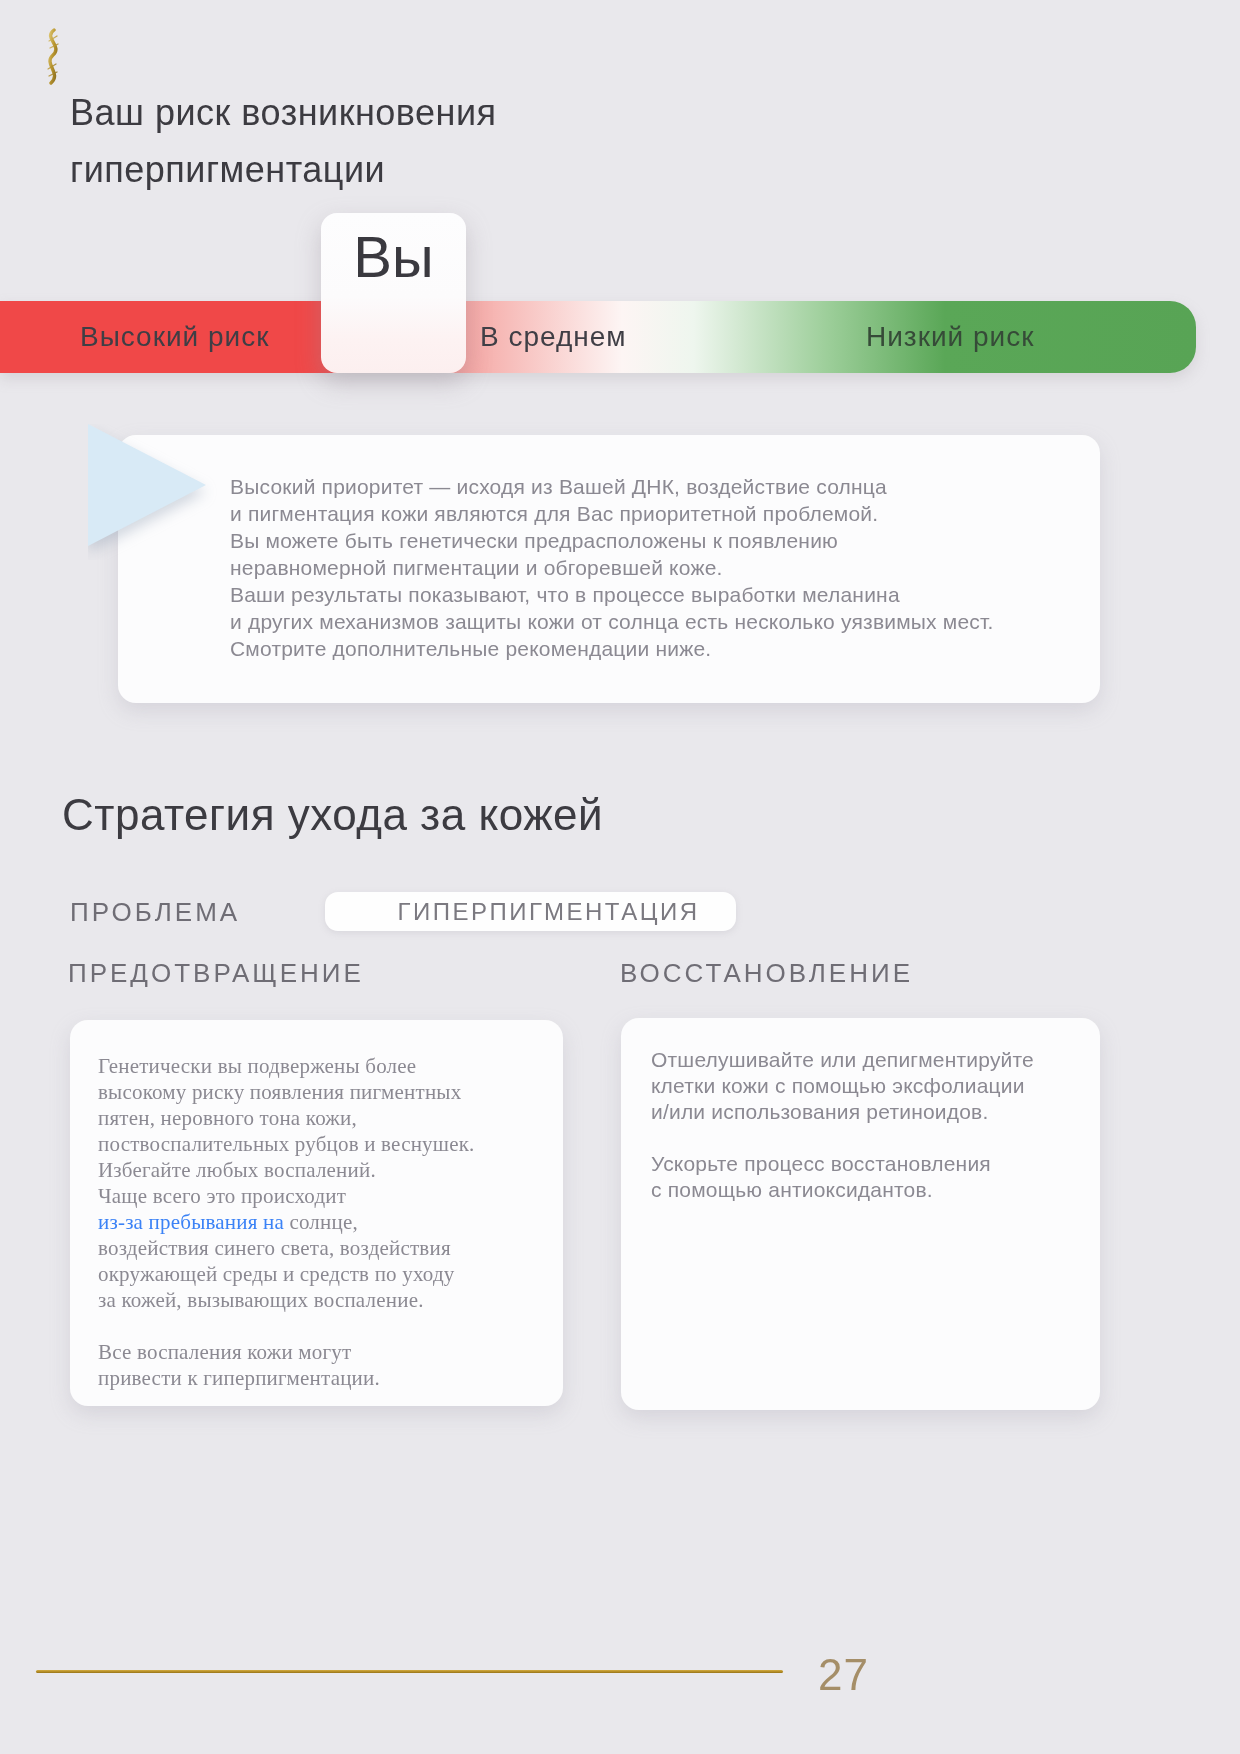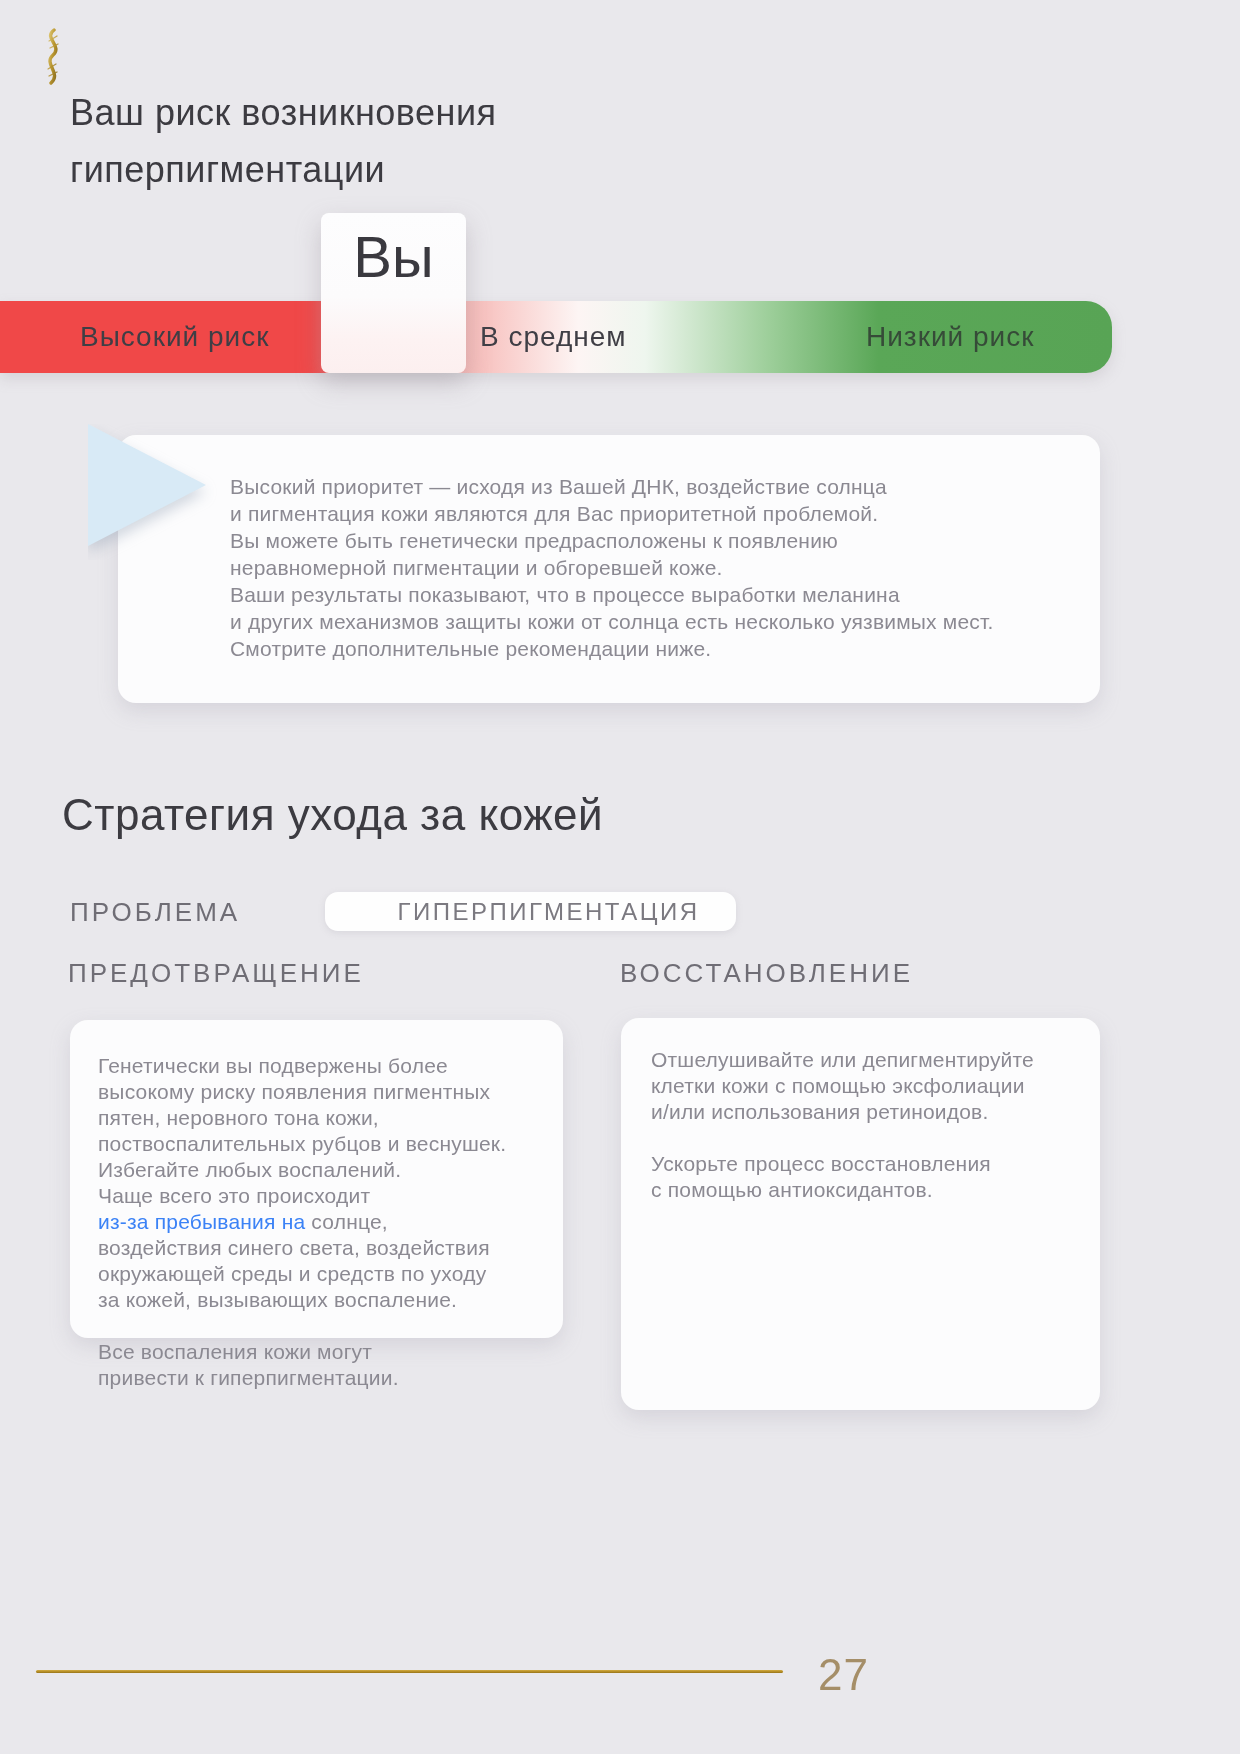--- a/index.html
+++ b/index.html
@@ -40,7 +40,7 @@
   .bar-label.low{left:866px;color:#364b38;}
   .you-marker{
     position:absolute;left:321px;top:213px;width:145px;height:160px;
-    border-radius:8px;
+    border-radius:16px;
     background:linear-gradient(180deg,#fdfdfe 0%,#fcfbfc 52%,#fdf2f2 80%,#fcefef 100%);
     box-shadow:0 10px 24px rgba(150,140,150,.38);
     z-index:2;

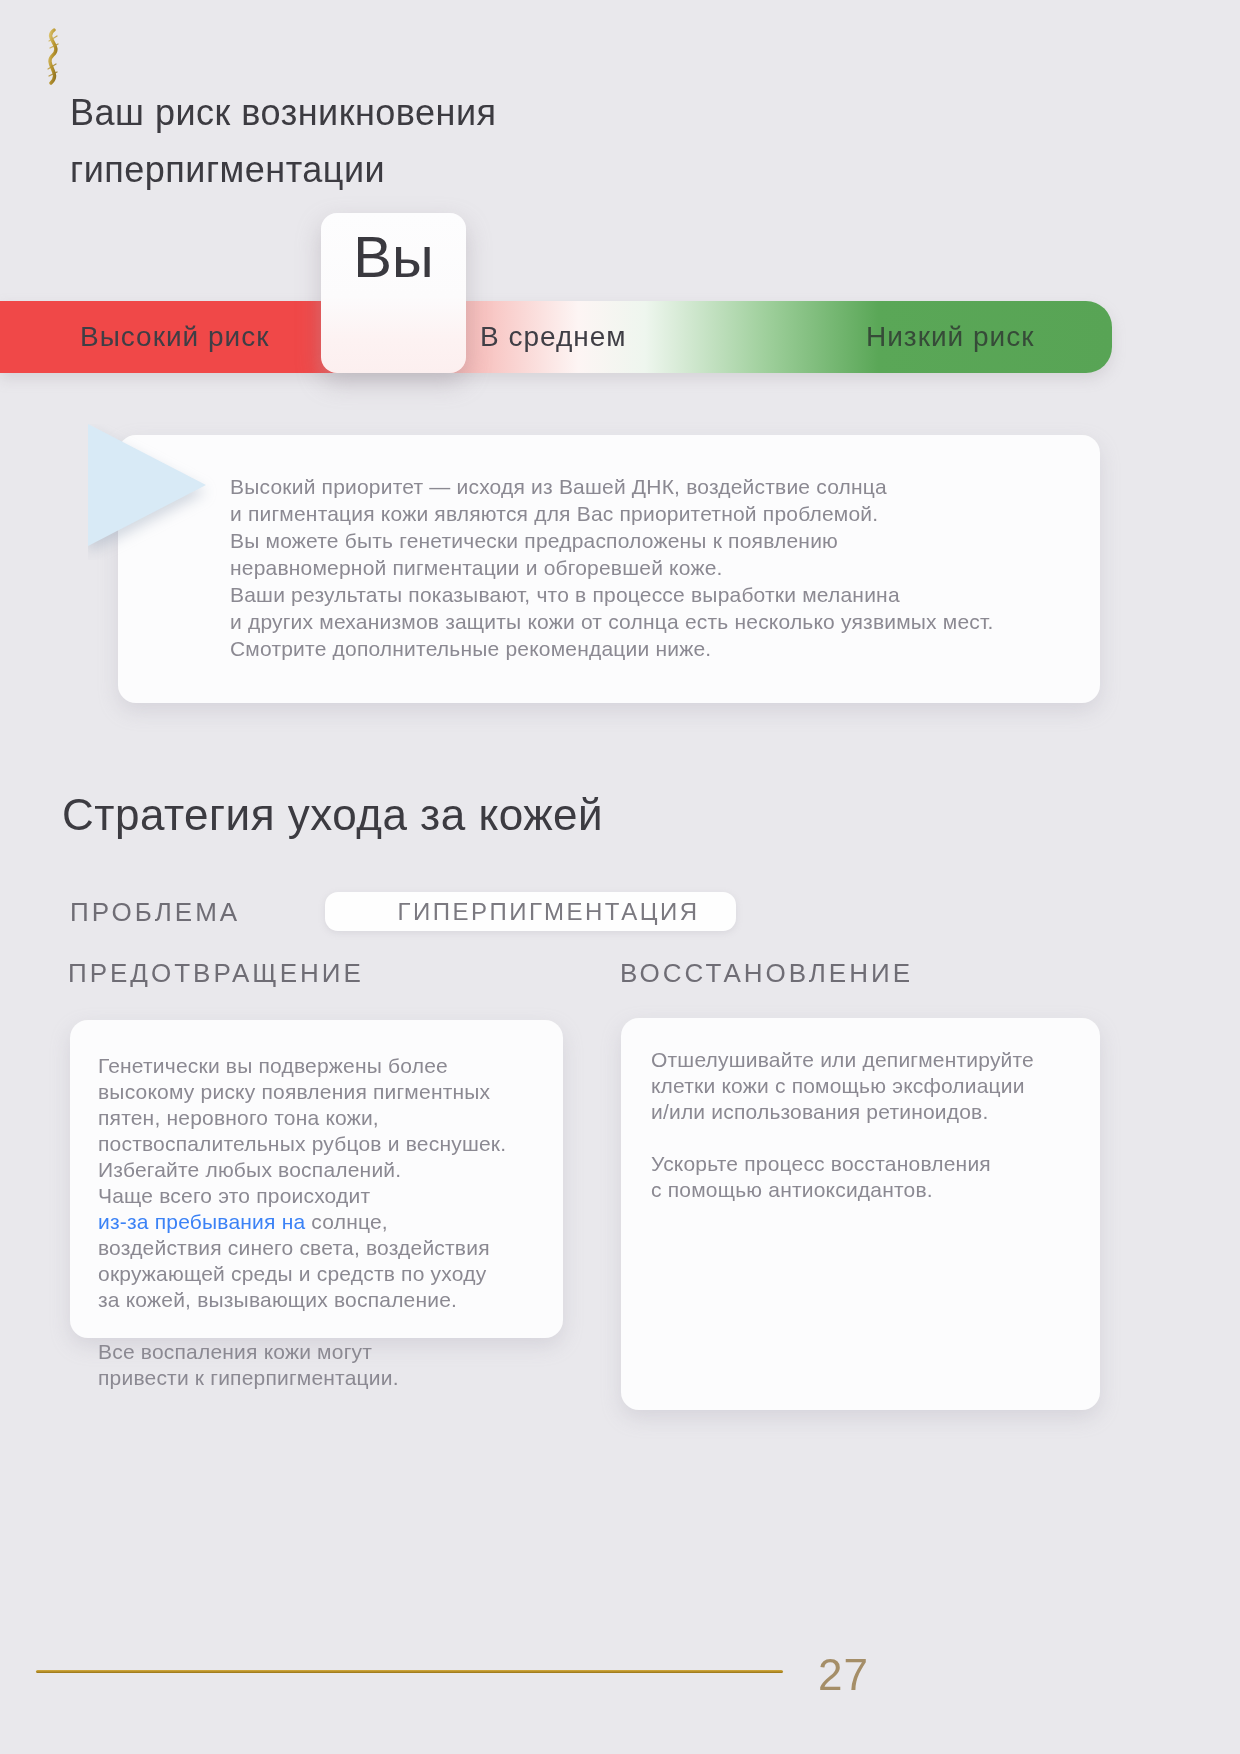--- a/index.html
+++ b/index.html
@@ -21,7 +21,7 @@
   }
   
   .risk-bar{
-    position:absolute;left:0;top:301px;width:1112px;height:72px;
+    position:absolute;left:0;top:301px;width:1196px;height:72px;
     border-radius:0 26px 26px 0;
     background:linear-gradient(90deg,
       #f04848 0%, #f04848 28%,

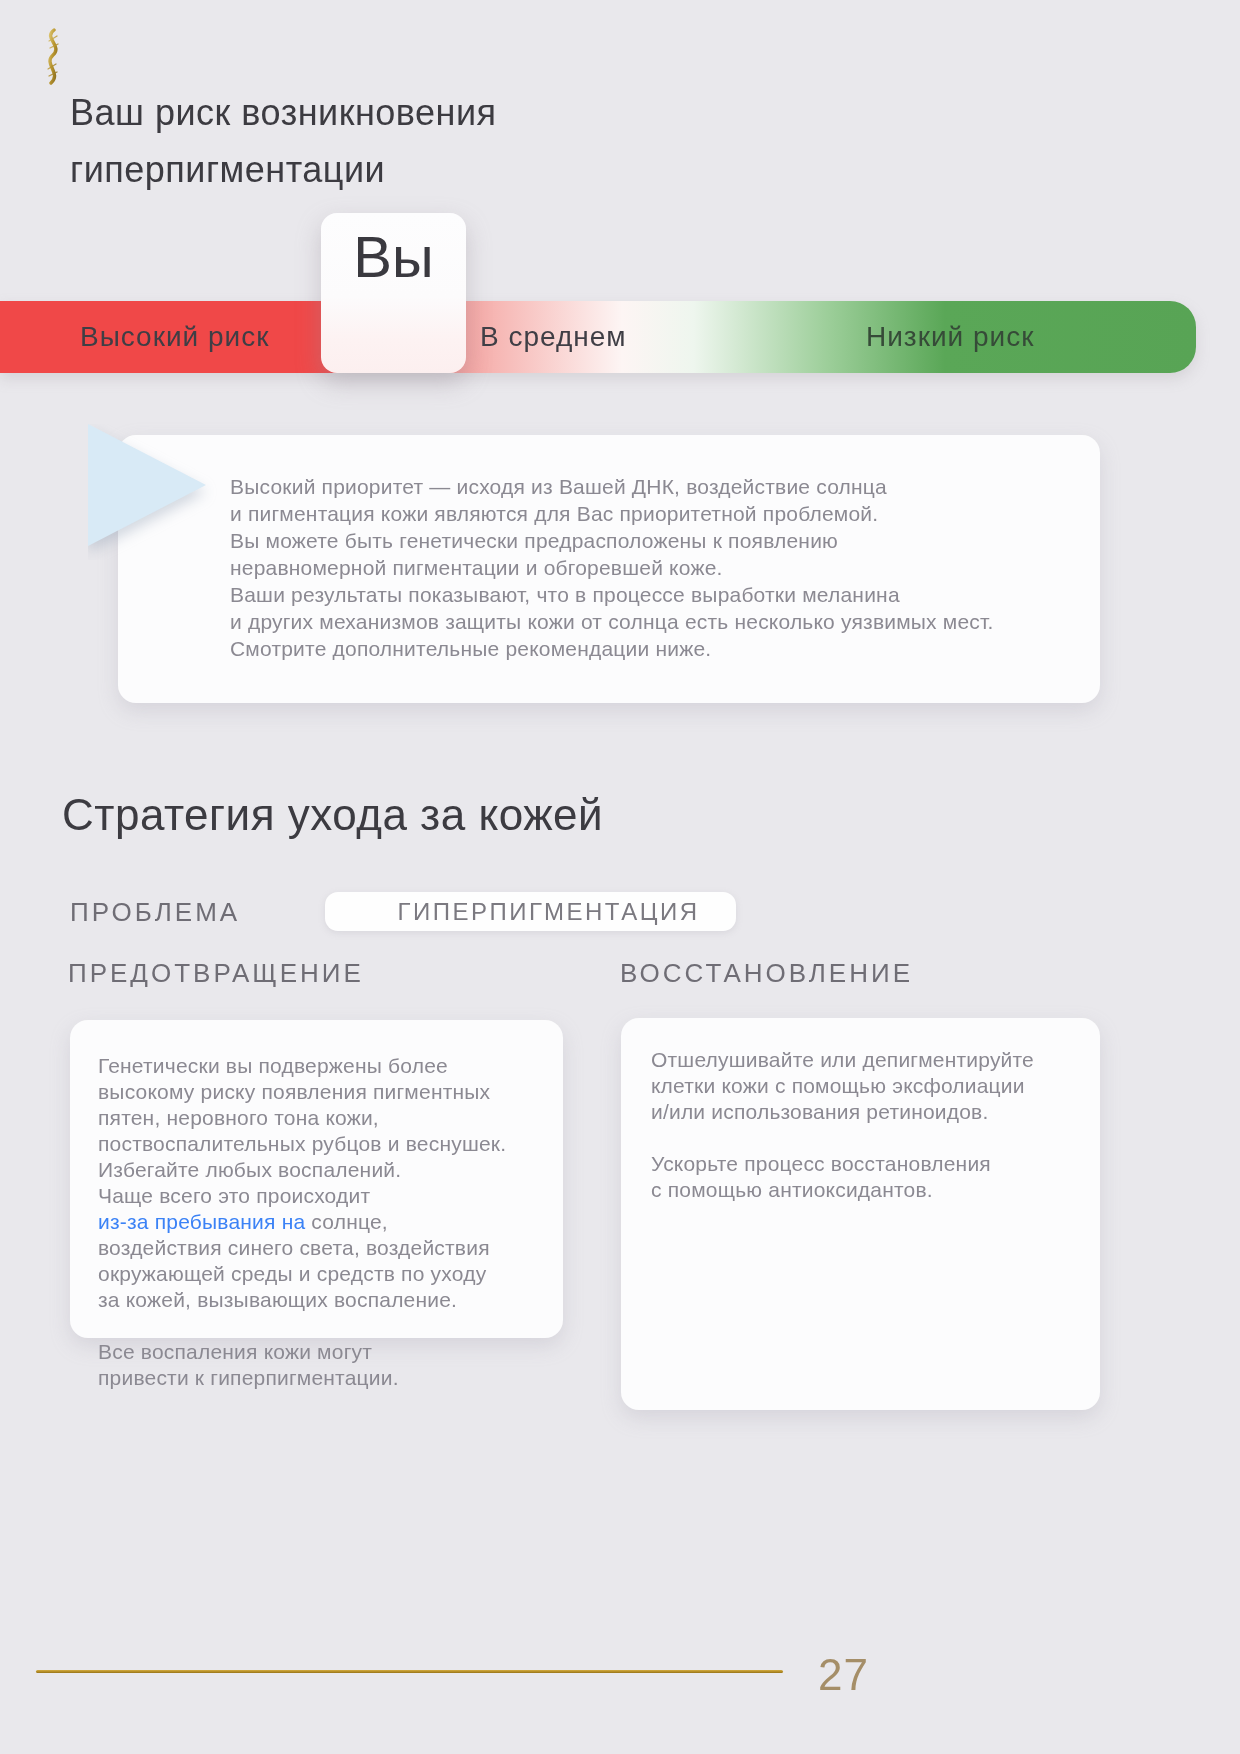--- a/index.html
+++ b/index.html
@@ -87,7 +87,7 @@
     box-shadow:0 8px 20px rgba(165,160,175,.28);
     position:absolute;
   }
-  .prevention-card{left:70px;top:1020px;width:493px;height:318px;}
+  .prevention-card{left:70px;top:1020px;width:493px;height:386px;font-family:Liberation Serif, serif;}
   .recovery-card{left:621px;top:1018px;width:479px;height:392px;}
   .card-body{
     position:absolute;

